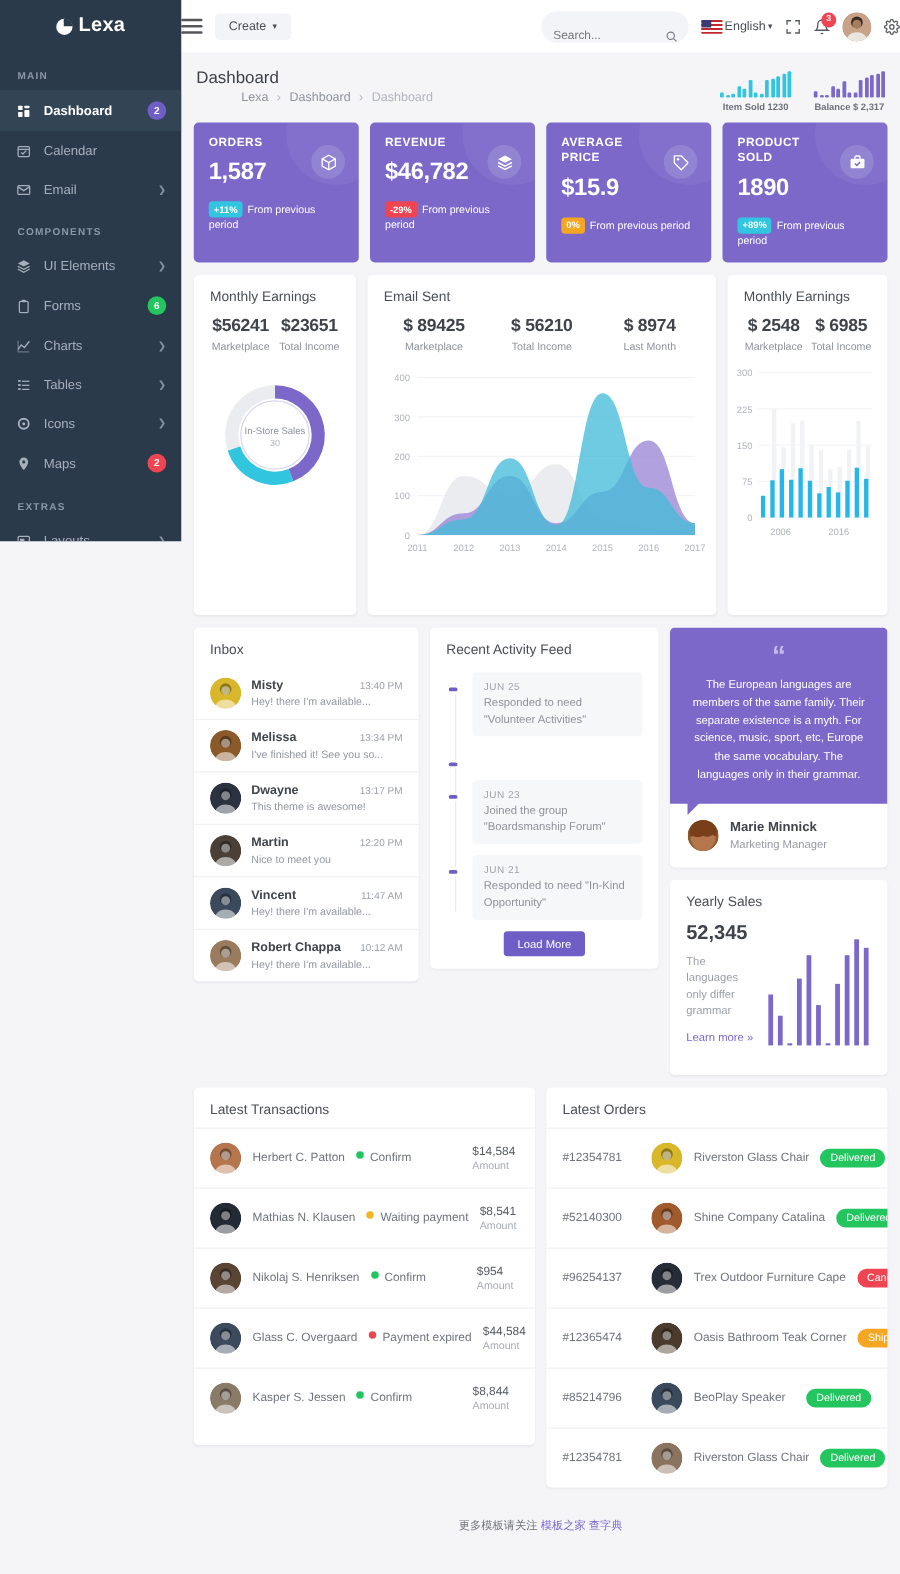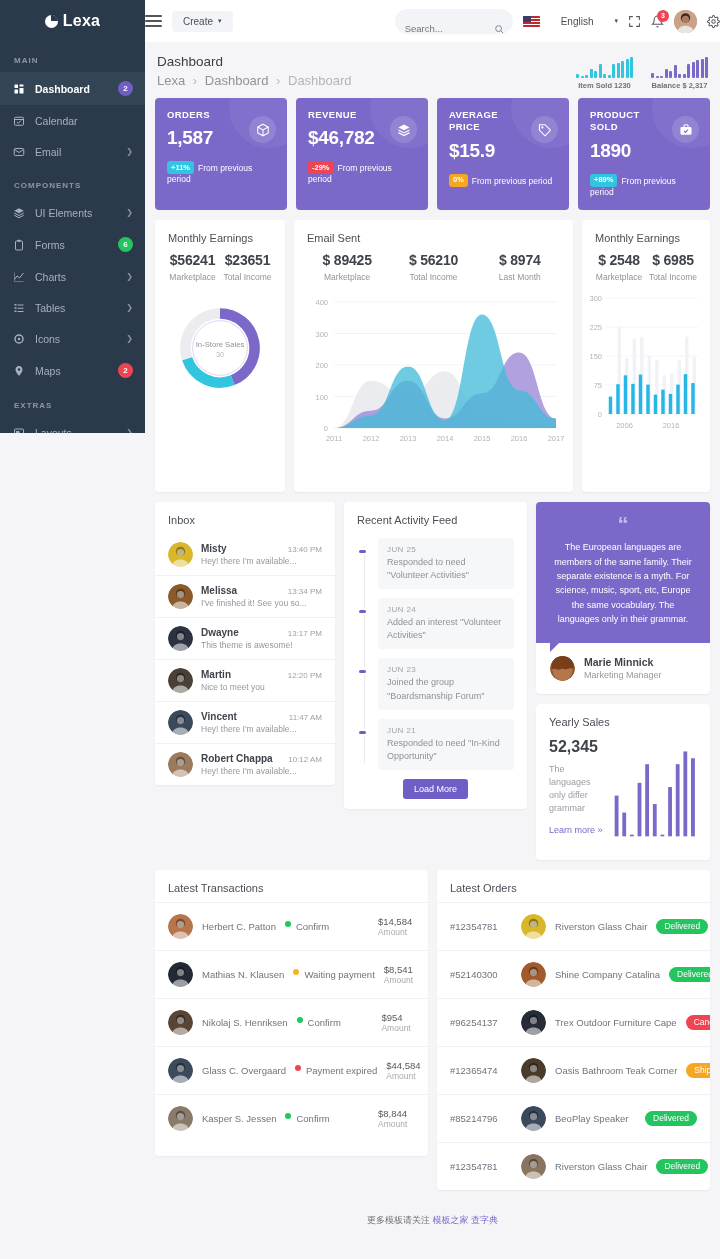--- a/index.html
+++ b/index.html
@@ -85,7 +85,7 @@
   }
   .search-icon { position: absolute; right: 9px; color: #777b82; display:flex; }
   .search-icon svg { width: 10px; height: 10px; }
-  .lang-sel { display: flex; align-items: center; gap: 21px; font-size: 10px; color: #4b4e56; cursor: pointer; }
+  .lang-sel { display: flex; align-items: center; gap: 2px; font-size: 10px; color: #4b4e56; cursor: pointer; }
   .flag {
     width: 17px; height: 11px; border-radius: 1px; overflow: hidden;
     background: linear-gradient(#c1272d 0 14%, #fff 14% 28%, #c1272d 28% 42%,

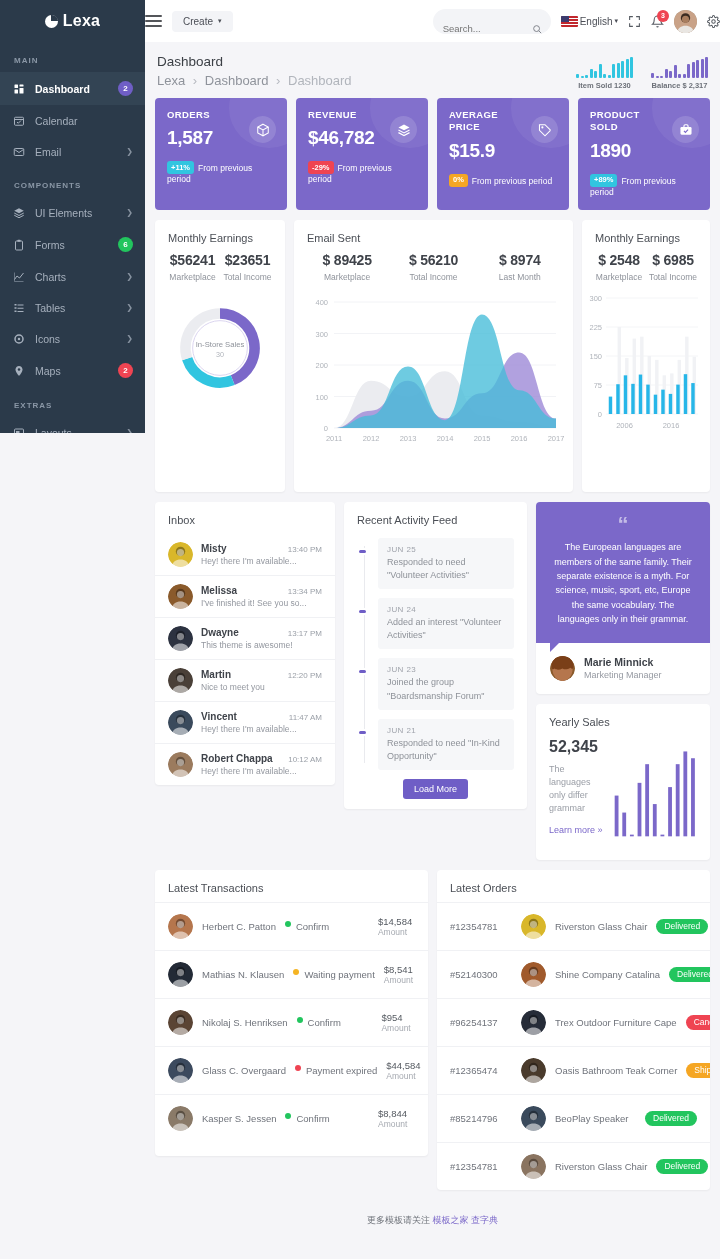--- a/index.html
+++ b/index.html
@@ -116,7 +116,7 @@
   }
   .page-title-row { display: flex; align-items: flex-start; padding: 2px 2px 8px 2px; }
   .page-title { font-size: 13.5px; color: #3c4046; font-weight: normal; }
-  .breadcrumb { font-size: 13px; color: #8f939b; margin-top: 4px; }
+  .breadcrumb { font-size: 10px; color: #8f939b; margin-top: 4px; margin-left: 36px; }
   .breadcrumb .crumb-sep { margin: 0 4px; color: #b7bac0; }
   .breadcrumb .crumb-active { color: #b1b5bc; }
   .mini-stats { margin-left: auto; display: flex; gap: 18px; padding-top: 2px; }

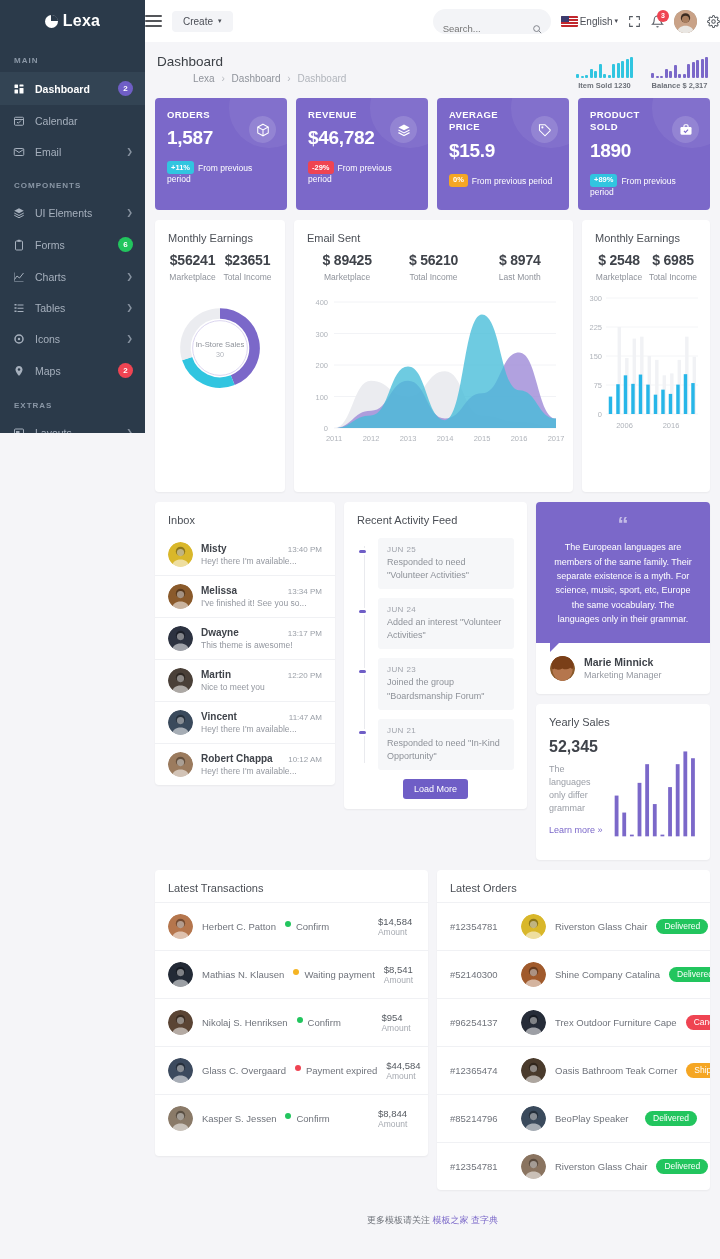--- a/index.html
+++ b/index.html
@@ -750,10 +750,6 @@
               </div>
               <div class="feed-item">
                 <span class="feed-dot"></span>
-                <div class="feed-box">
-                  <div class="feed-date">JUN 24</div>
-                  <div class="feed-text">Added an interest "Volunteer Activities"</div>
-                </div>
               </div>
               <div class="feed-item">
                 <span class="feed-dot"></span>

